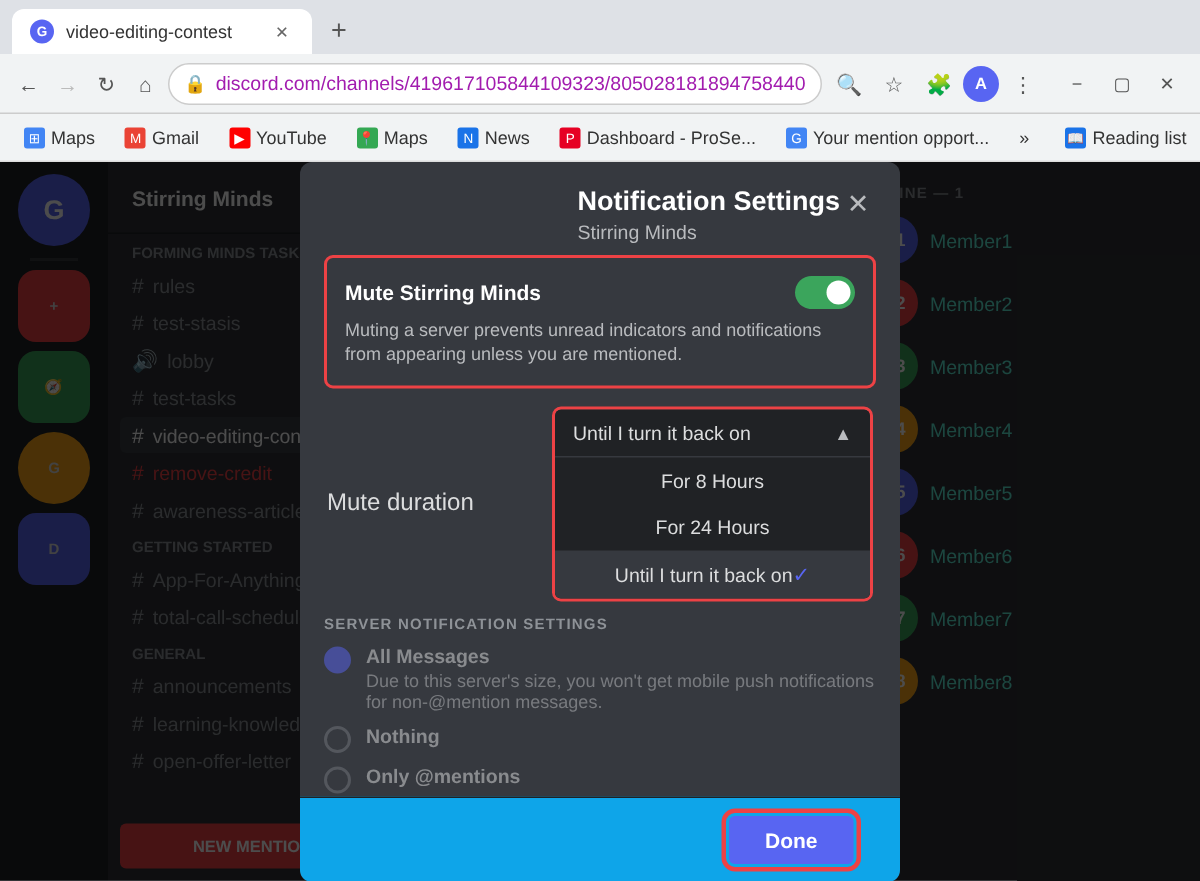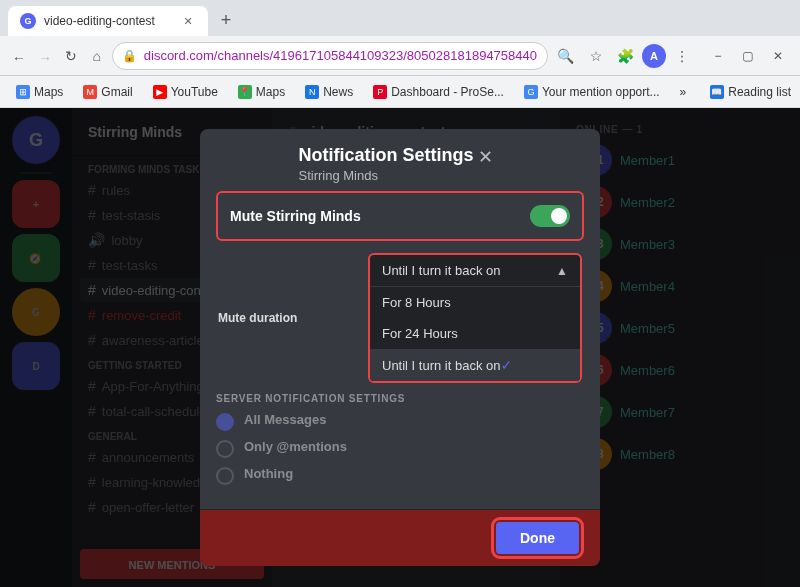--- a/index.html
+++ b/index.html
@@ -363,7 +363,7 @@
     .modal-header {
       padding: 16px 16px 8px 12px;
       display: flex;
-      justify-content: center;
+      justify-content: flex-end;
       align-items: flex-start;
     }
     .modal-title-section {}

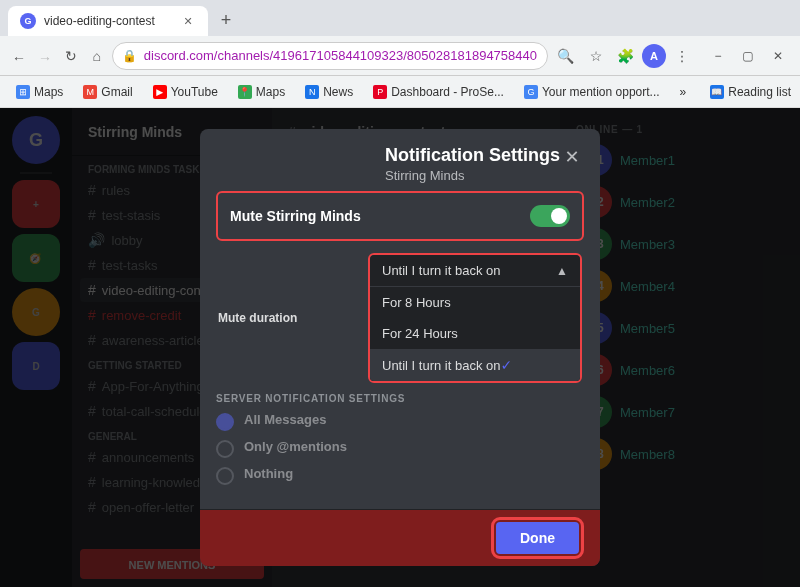--- a/index.html
+++ b/index.html
@@ -805,6 +805,7 @@
                 <div class="toggle-knob"></div>
               </div>
             </div>
+            <div class="mute-desc">Muting a server prevents unread indicators and notifications from appearing unless you are mentioned.</div>
           </div>
 
           <div class="mute-duration-section">

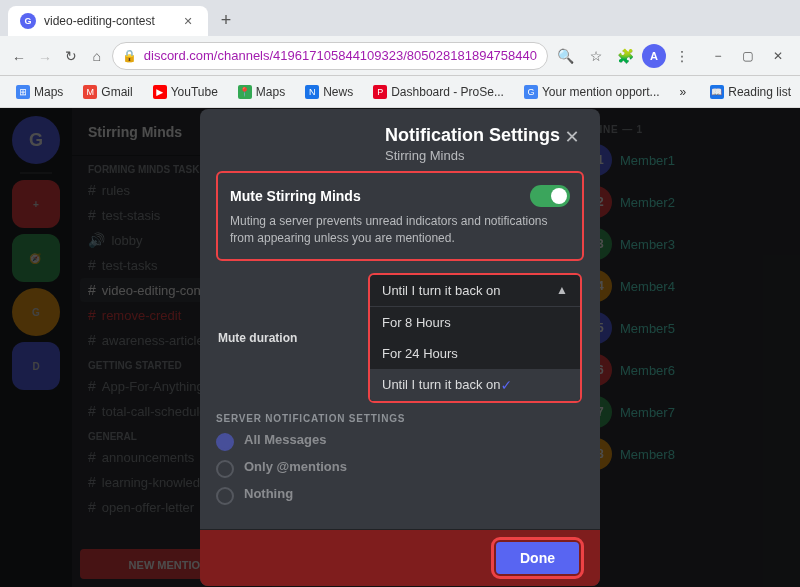--- a/index.html
+++ b/index.html
@@ -484,7 +484,7 @@
       cursor: pointer;
       display: flex;
       align-items: center;
-      justify-content: flex-start;
+      justify-content: center;
     }
     .dropdown-item.selected { background: #36393f; }
     .dropdown-check {

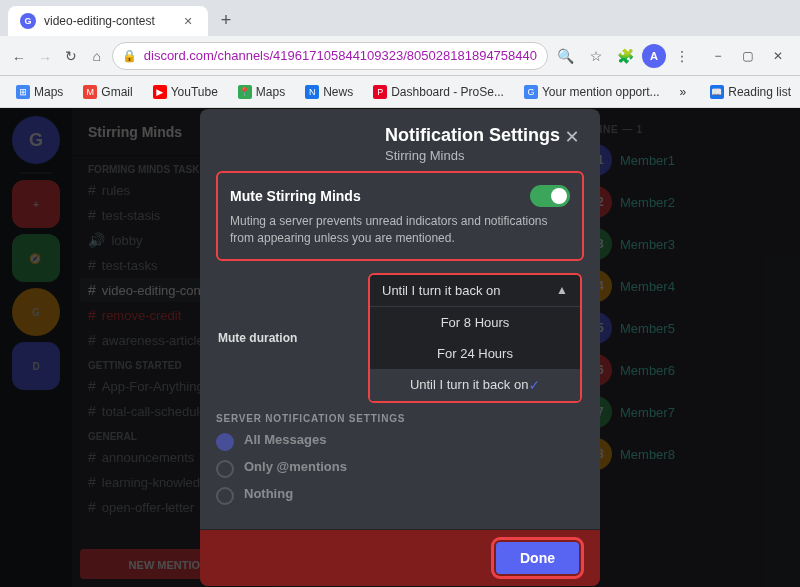--- a/index.html
+++ b/index.html
@@ -446,9 +446,9 @@
       padding: 0 2px;
     }
     .mute-duration-label {
-      font-size: 12px;
+      font-size: 16px;
       color: #dcddde;
-      font-weight: 700;
+      font-weight: 400;
     }
     .dropdown-outer {
       border: 2px solid #ed4245;

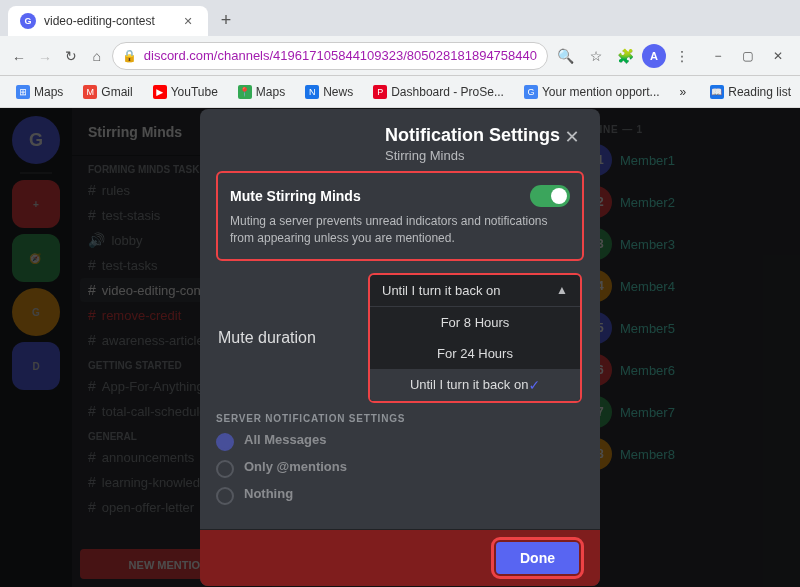--- a/index.html
+++ b/index.html
@@ -837,6 +837,7 @@
             <div class="radio-circle radio-active"></div>
             <div>
               <div class="radio-label-text">All Messages</div>
+              <div class="radio-desc">Due to this server's size, you won't get mobile push notifications for non-@mention messages.</div>
             </div>
           </div>
 

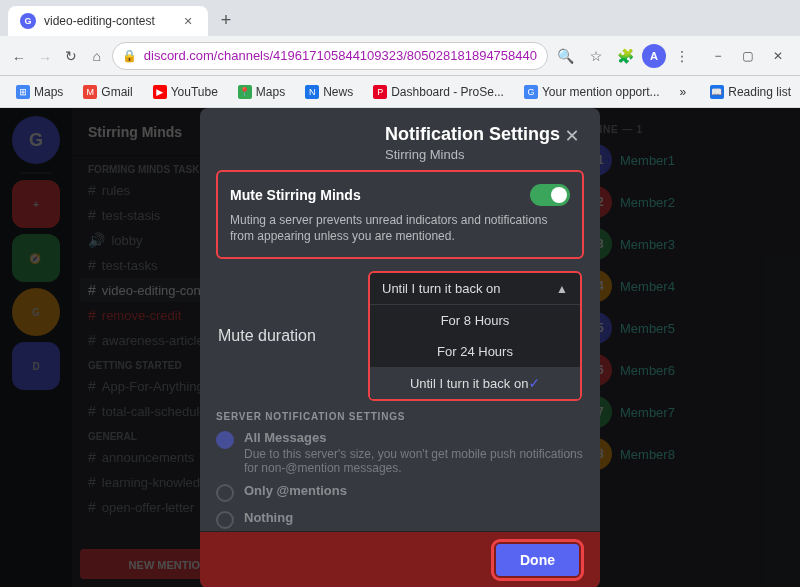--- a/index.html
+++ b/index.html
@@ -844,14 +844,14 @@
           <div class="radio-option">
             <div class="radio-circle"></div>
             <div>
-              <div class="radio-label-text">Only @mentions</div>
+              <div class="radio-label-text">Nothing</div>
             </div>
           </div>
 
           <div class="radio-option">
             <div class="radio-circle"></div>
             <div>
-              <div class="radio-label-text">Nothing</div>
+              <div class="radio-label-text">Only @mentions</div>
             </div>
           </div>
 

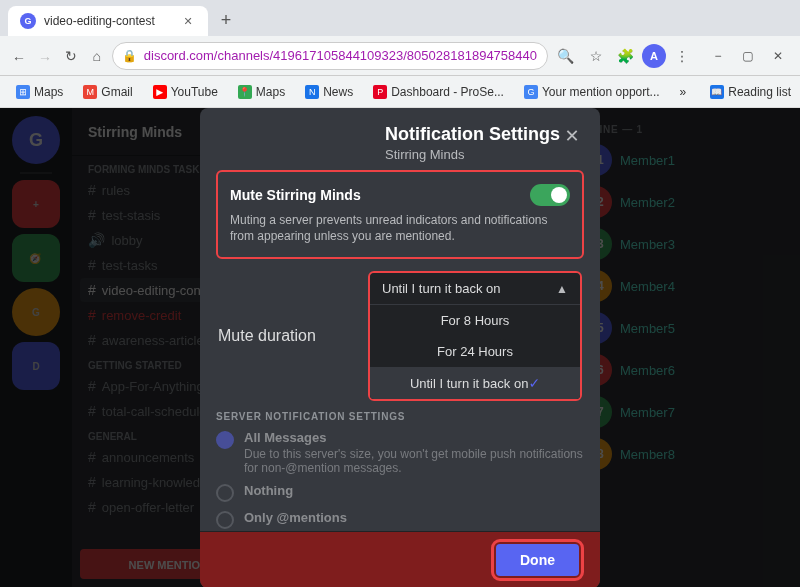--- a/index.html
+++ b/index.html
@@ -530,10 +530,10 @@
 
     
     .modal-footer {
-      padding: 12px 21px;
+      padding: 12px 31px;
       display: flex;
       justify-content: flex-end;
-      background: #7f1d1d;
+      background: #0ea5e9;
       border-top: 1px solid #202225;
     }
     .done-btn {

